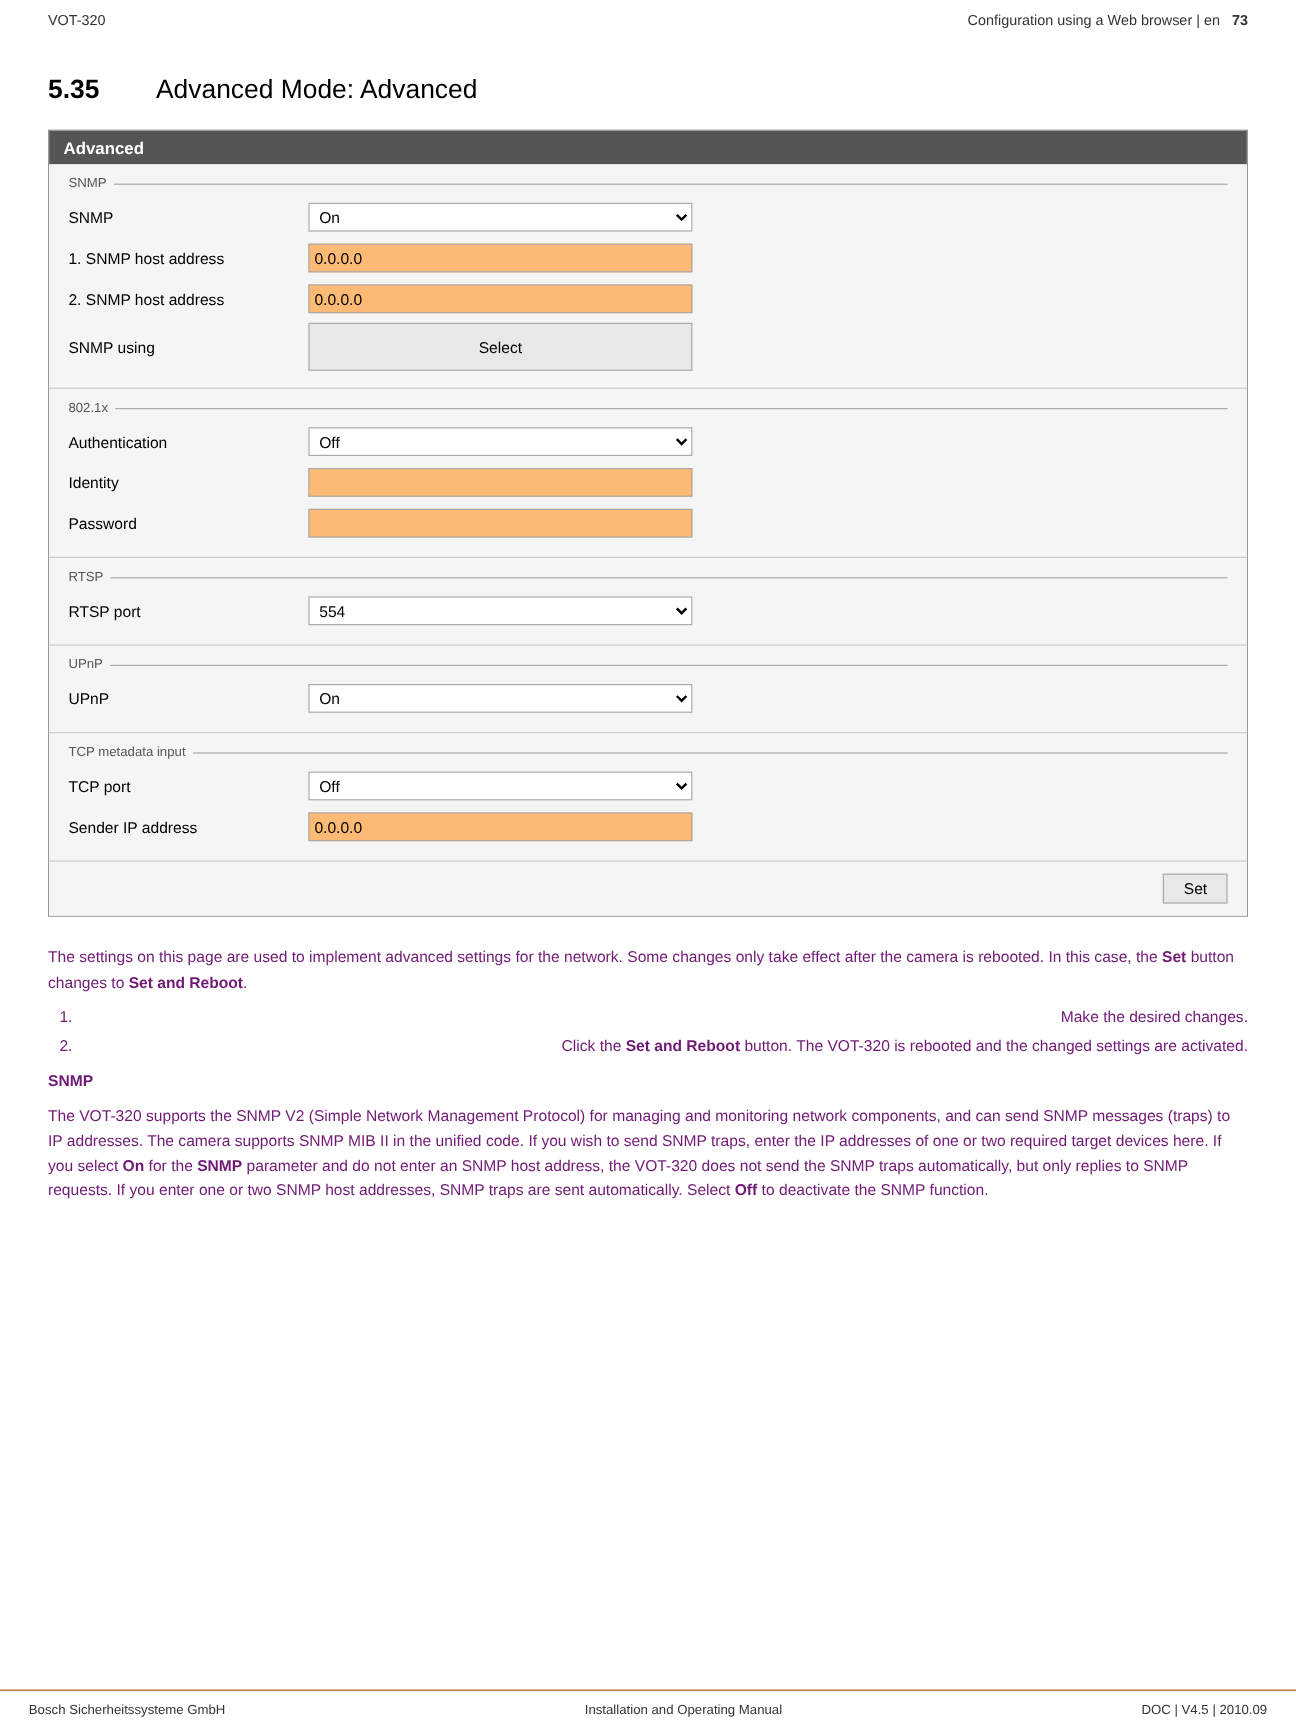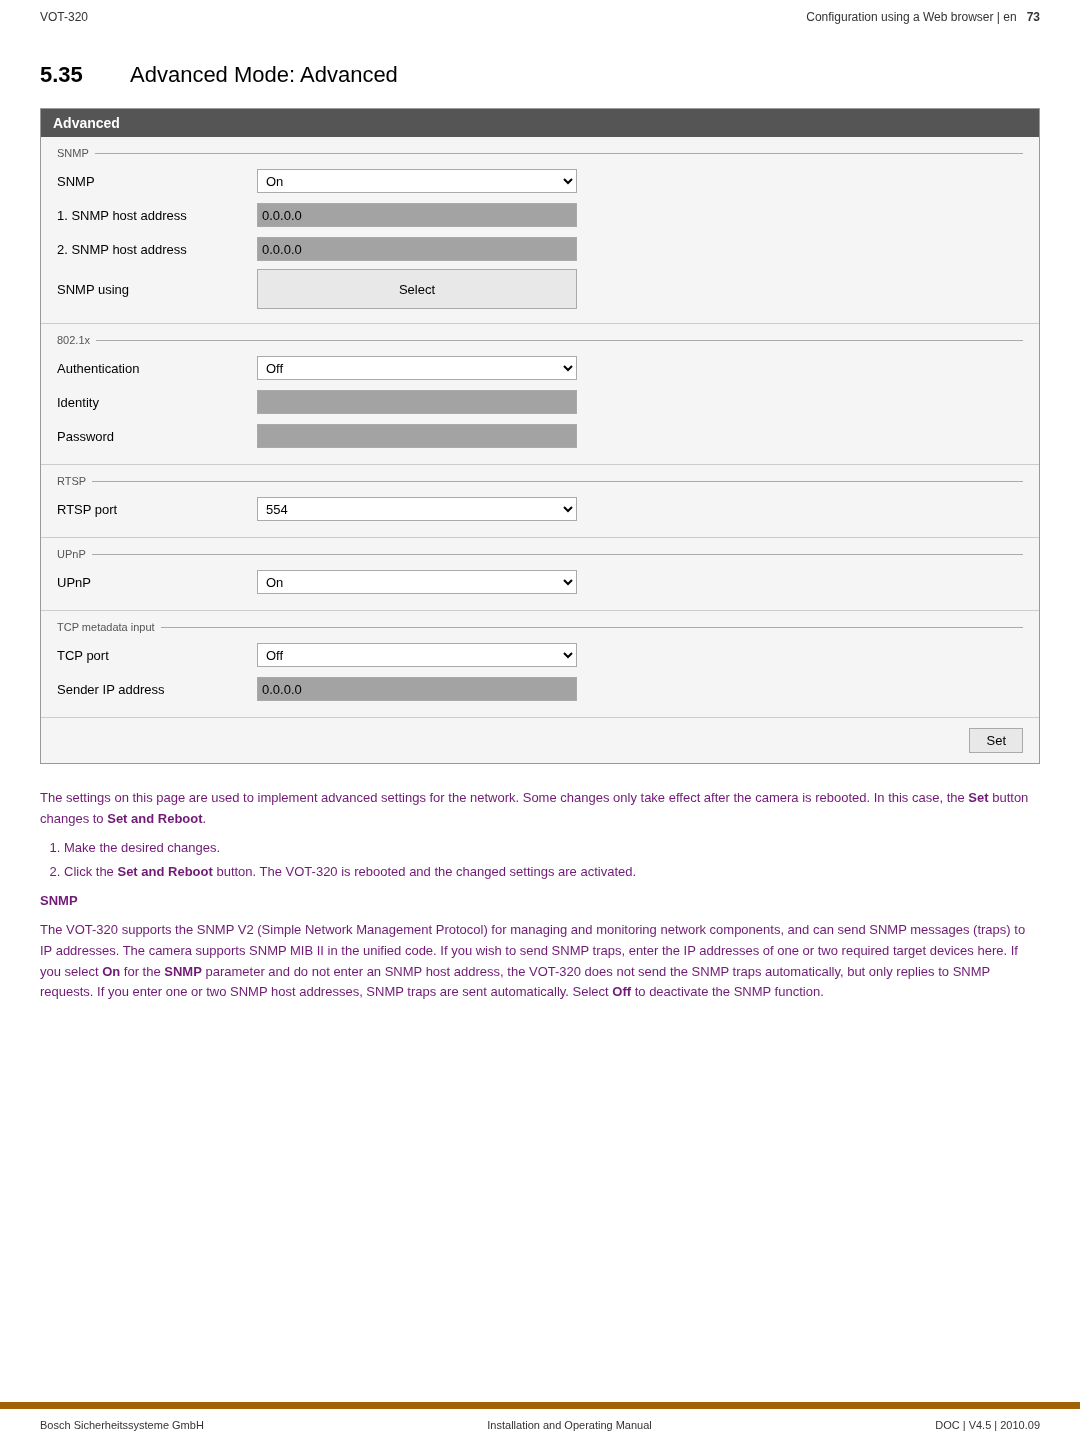--- a/index.html
+++ b/index.html
@@ -125,7 +125,7 @@
       width: 100%;
       height: 24px;
       border: 1px solid #aaa;
-      background: #a3a3a3;
+      background: #fdba74;
       font-size: 13px;
       padding: 0 4px;
     }

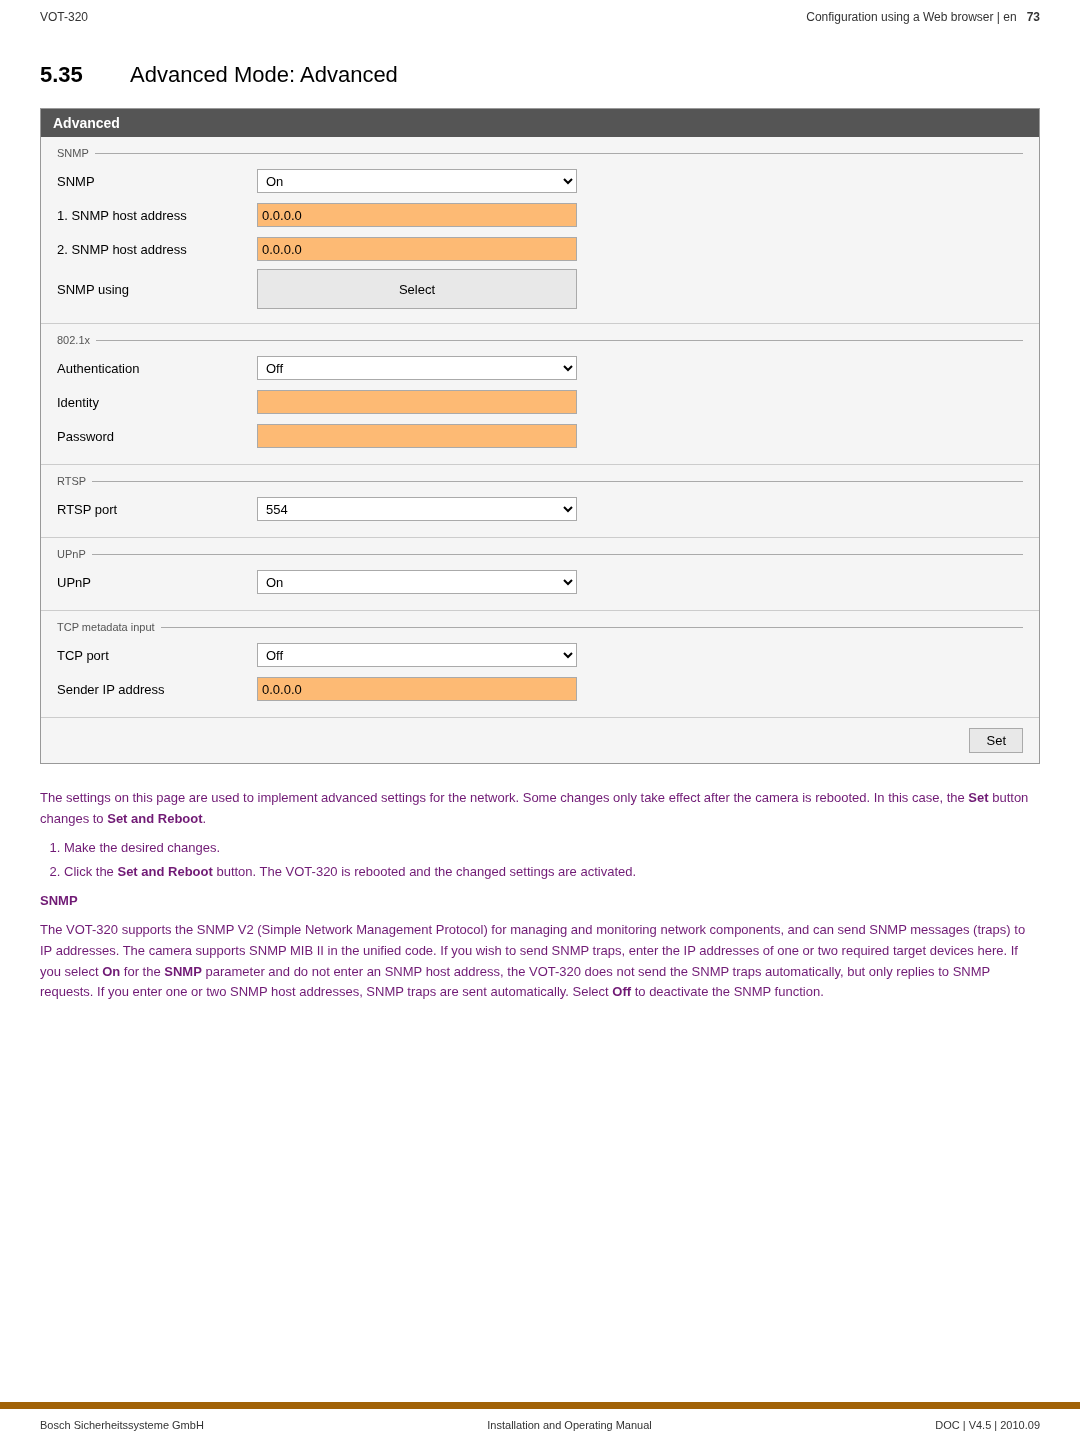--- a/index.html
+++ b/index.html
@@ -170,6 +170,7 @@
     }
     .description ol li {
       margin-bottom: 4px;
+      text-align: right;
     }
 
     

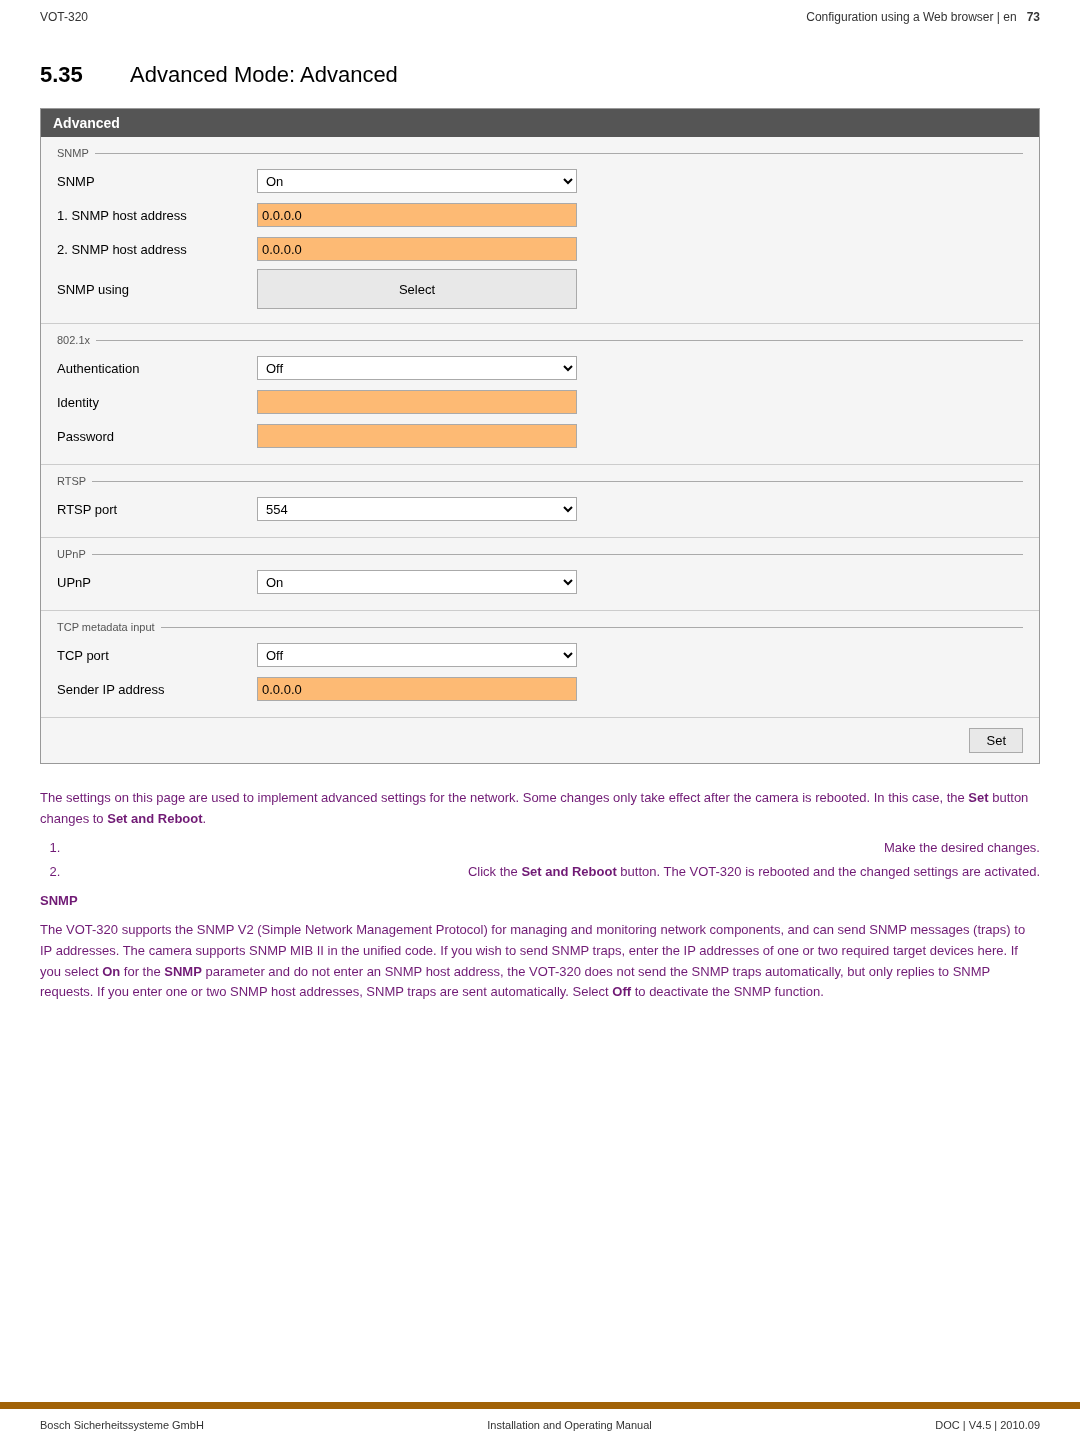--- a/index.html
+++ b/index.html
@@ -181,8 +181,8 @@
       right: 0;
       display: flex;
       justify-content: space-between;
-      padding: 10px 40px;
-      border-top: 7px solid #a16207;
+      padding: 10px 24px;
+      border-top: 1px solid #a16207;
       font-size: 11px;
       color: #333;
     }

